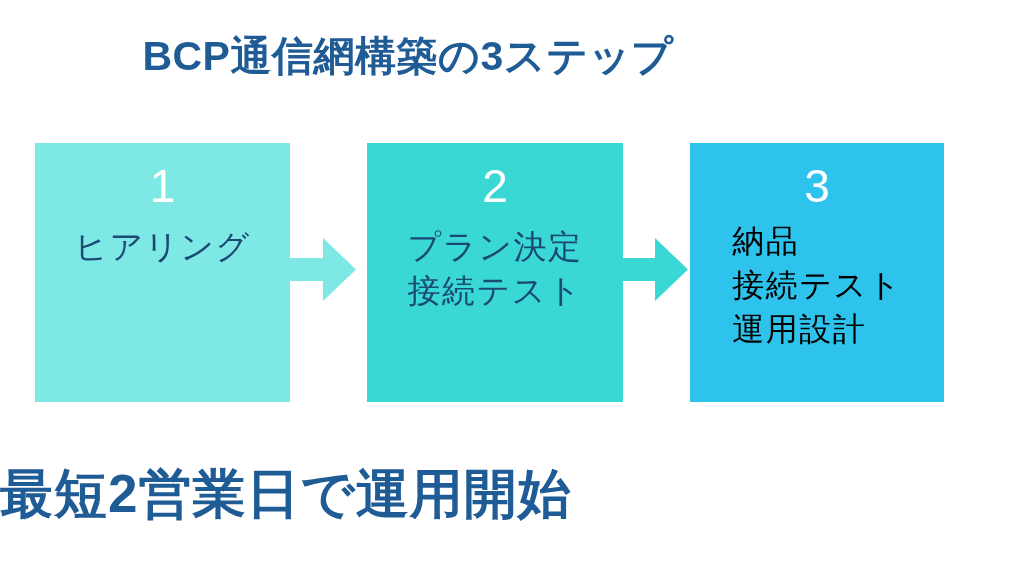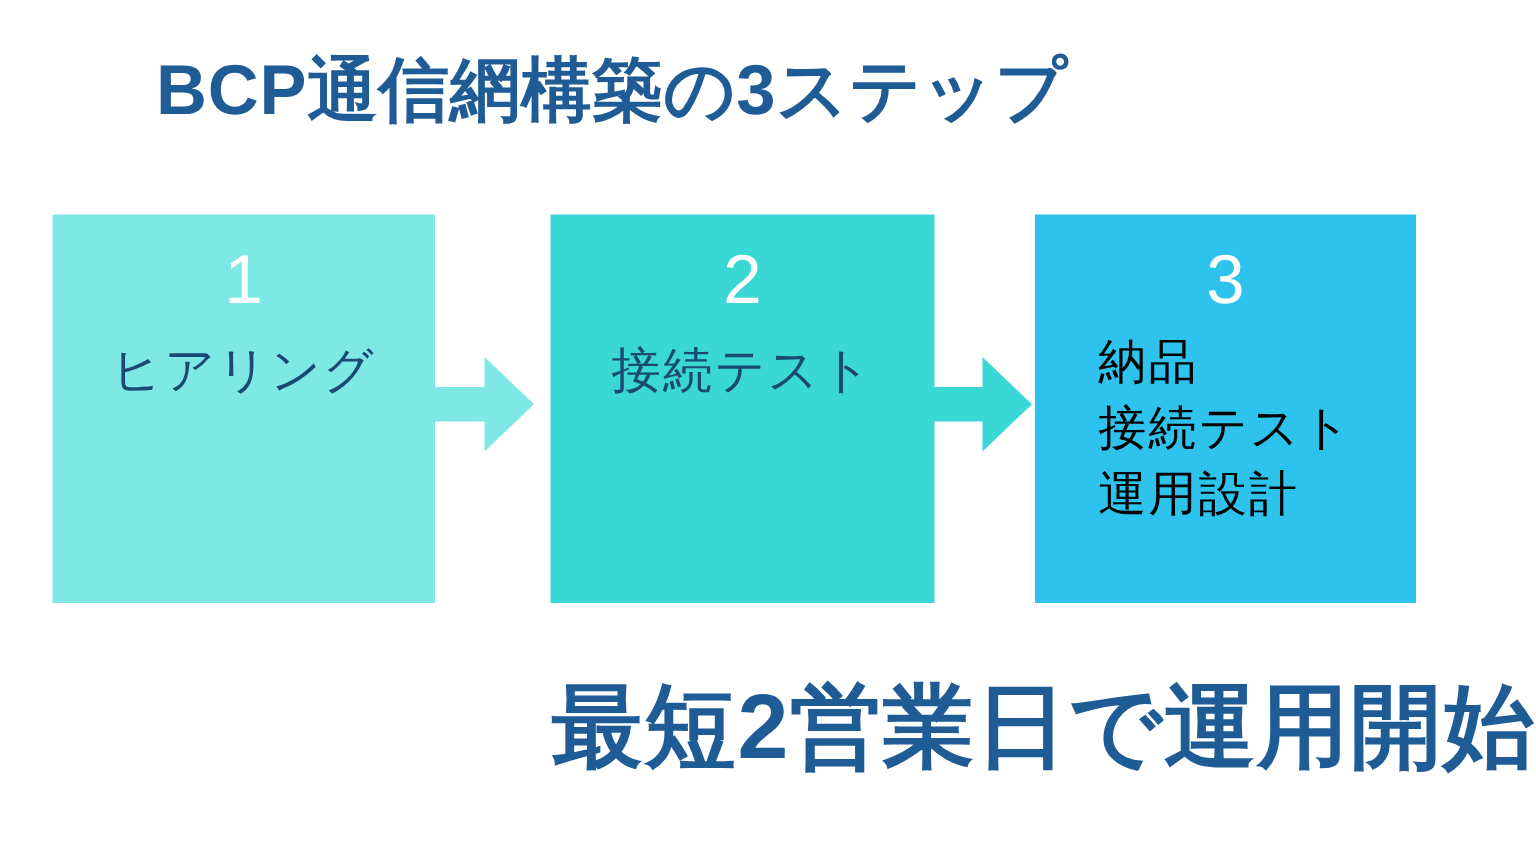--- a/index.html
+++ b/index.html
@@ -29,7 +29,7 @@
     top: 34px;
     width: 816px;
     text-align: center;
-    font-size: 47px;
+    font-size: 41px;
     font-weight: bold;
     letter-spacing: 0.5px;
     color: #1f5c96;

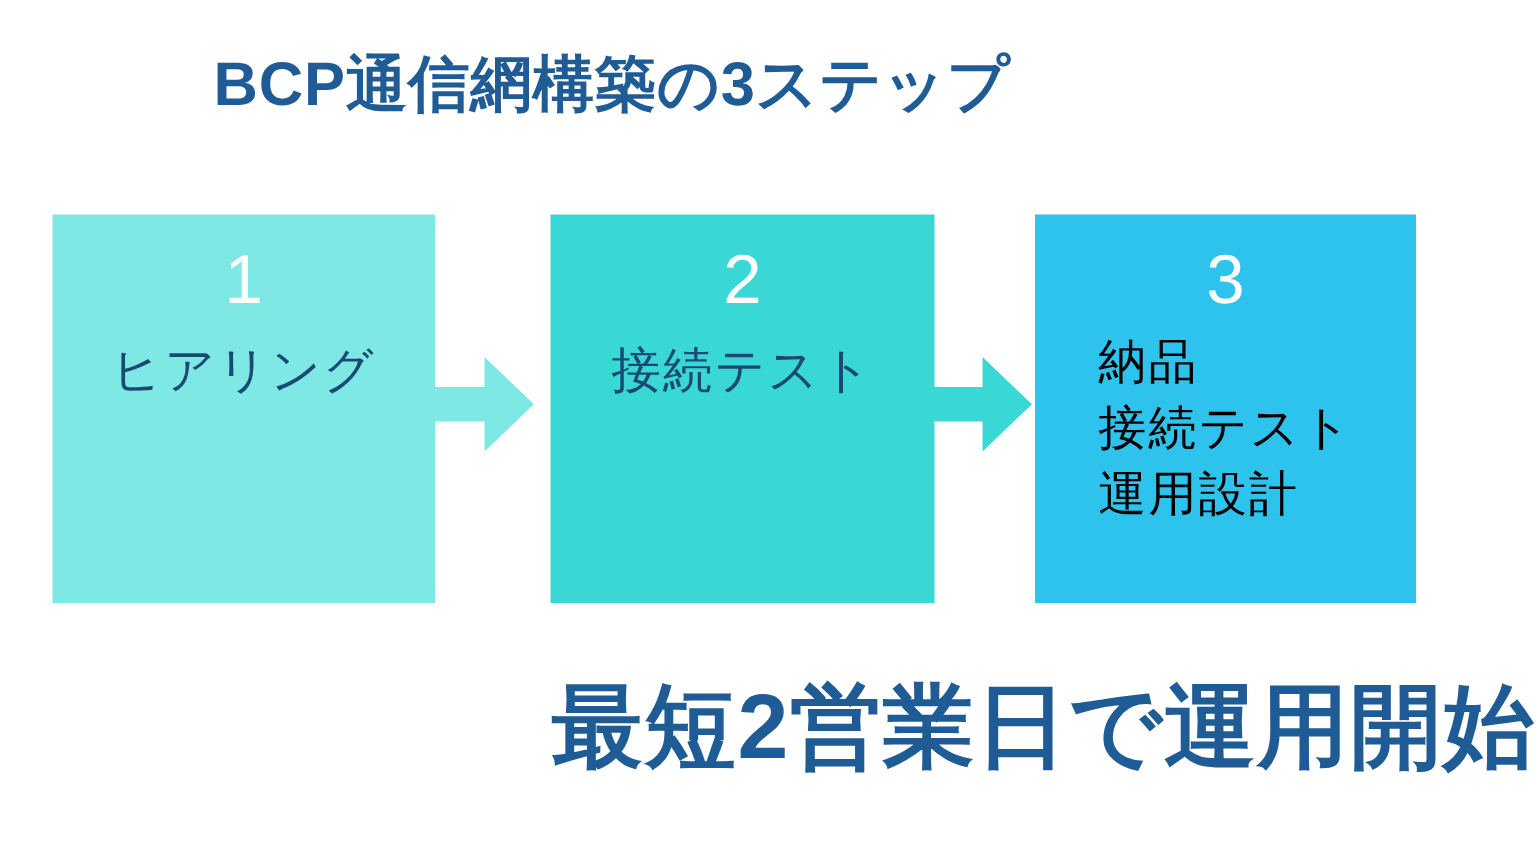--- a/index.html
+++ b/index.html
@@ -132,6 +132,7 @@
     <div class="step-box b2" style="background: rgb(58, 216, 212);">
       <div class="step-number" style="color: rgb(255, 255, 255);">2</div>
       <div class="step-lines" style="color: rgb(26, 74, 115);">
+        <span class="step-line">プラン決定</span>
         <span class="step-line">接続テスト</span>
       </div>
     </div>

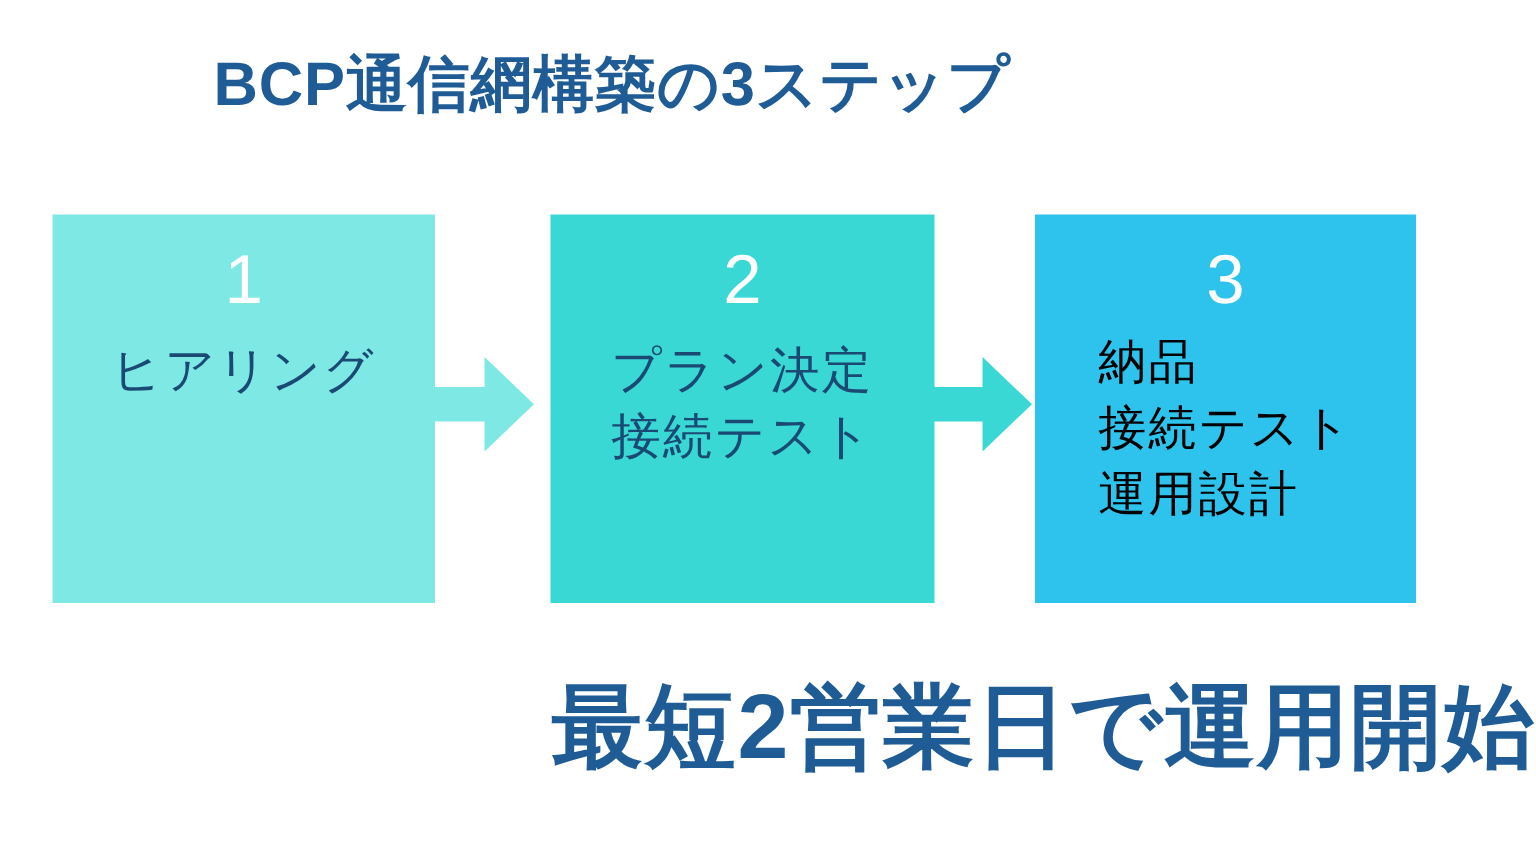--- a/index.html
+++ b/index.html
@@ -102,10 +102,10 @@
   .footer-text {
     position: absolute;
     left: 0;
-    top: 450px;
+    top: 464px;
     width: 1024px;
-    text-align: right;
-    font-size: 61px;
+    text-align: left;
+    font-size: 53px;
     font-weight: bold;
     letter-spacing: 1px;
     color: #1f5c96;

